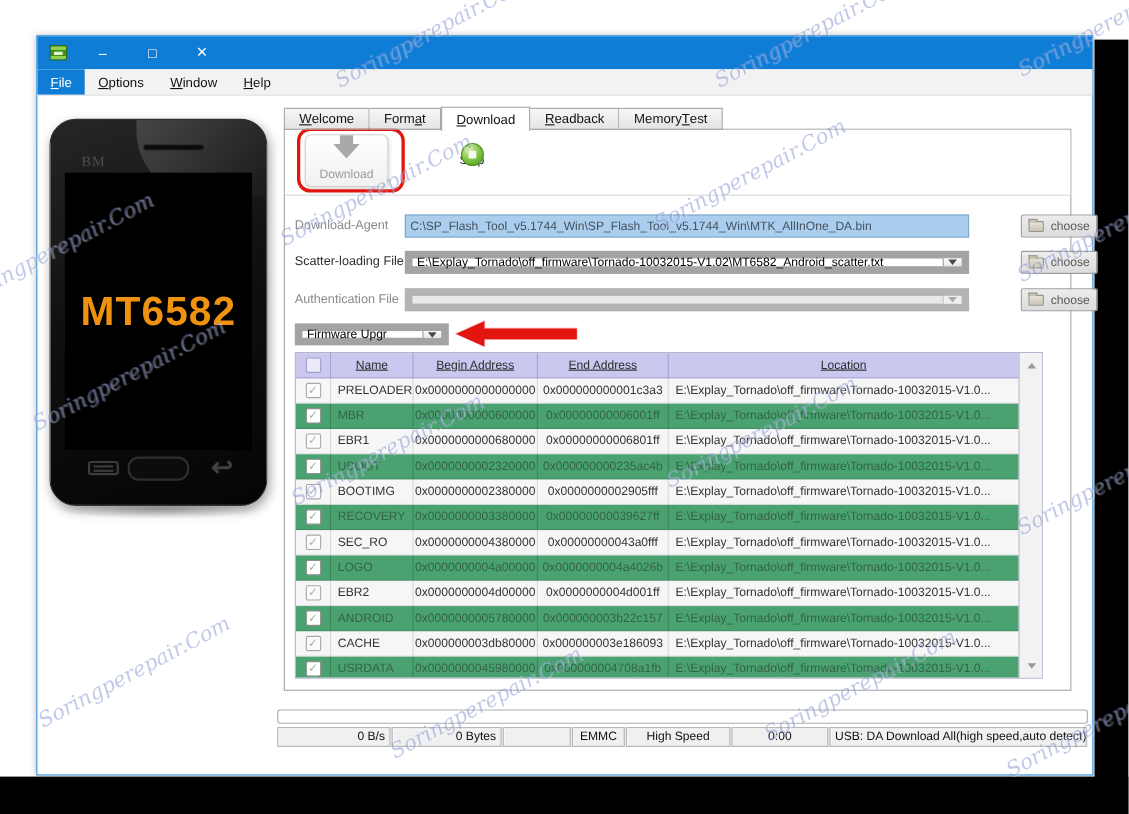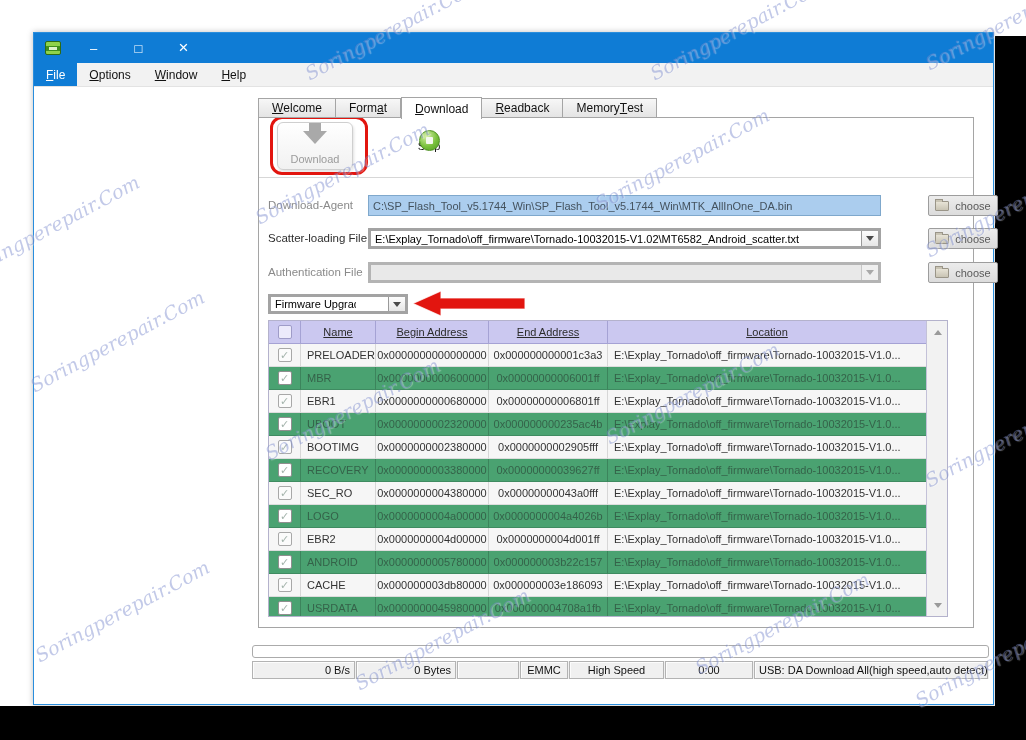--- a/index.html
+++ b/index.html
@@ -202,6 +202,22 @@
       <div class="menu-item"><u>H</u>elp</div>
     </div>
 
+  <div class="phone-wrap">
+    <div class="phone-shadow"></div>
+    <div class="phone-body">
+      <div class="phone-glare"></div>
+      <div class="phone-brand">BM</div>
+      <div class="phone-speaker"></div>
+      <div class="phone-screen">
+        <span class="phone-chip">MT6582</span>
+      </div>
+      <div class="phone-nav">
+        <div class="nav-menu-icon"></div>
+        <div class="nav-home-icon"></div>
+        <div class="nav-back-icon">↩</div>
+      </div>
+    </div>
+  </div>
 
   <div class="tabwidget">
     <div class="tabbar">

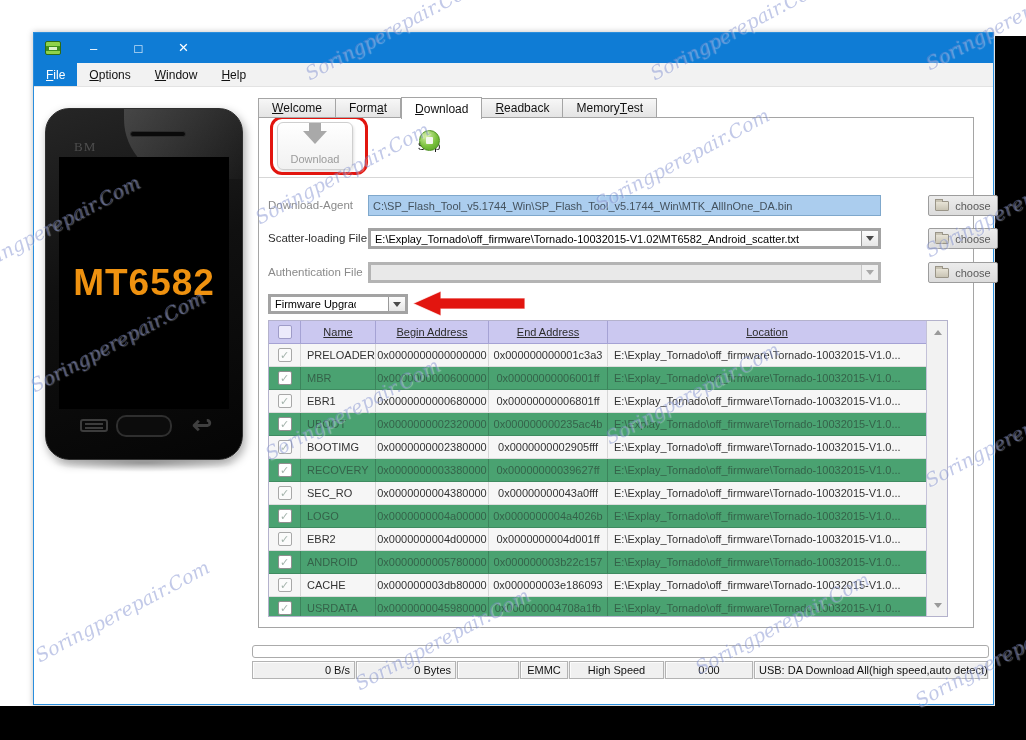--- a/index.html
+++ b/index.html
@@ -113,7 +113,7 @@
   .field { position:absolute; left:109px; width:513px; height:21px; font-size:11px; display:flex; align-items:center; }
   .field.agent { background:#abcdee; border:1px solid #7fa8cc; color:#44525e; padding:0 4px;
     white-space:nowrap; overflow:hidden; }
-  .combo { border:3px solid #a3a3a3; background:#fff; color:#000;gap:32px; }
+  .combo { border:7px solid #a3a3a3; background:#fff; color:#000;gap:32px; }
   .combo .val { flex:1; padding:0 4px; white-space:nowrap; overflow:hidden; }
   .combo-arrow { width:17px; align-self:stretch; background:linear-gradient(#fdfdfd,#e6e6e6);
     border-left:1px solid #9a9a9a; display:flex; align-items:center; justify-content:center; }

